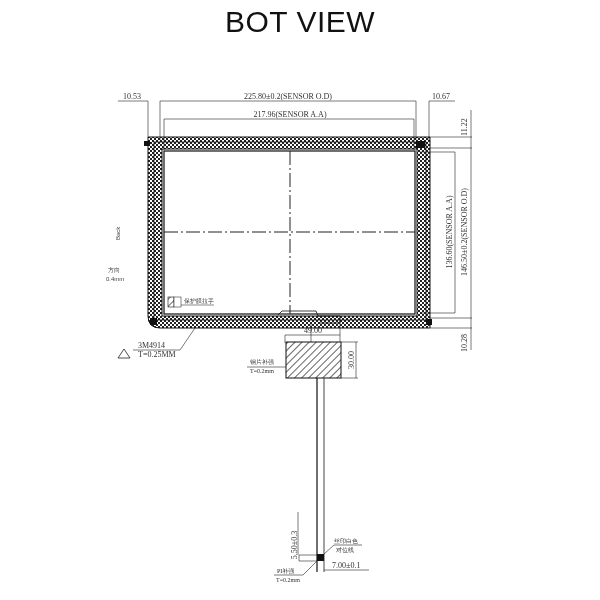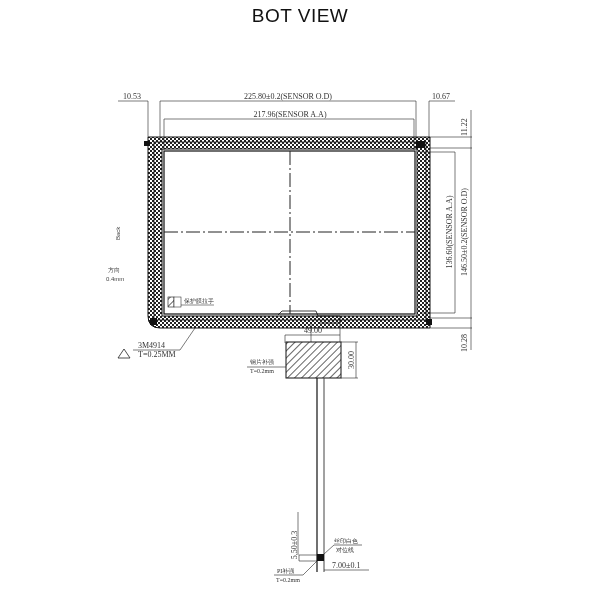--- a/index.html
+++ b/index.html
@@ -4,7 +4,7 @@
 <style>
   html, body { margin:0; padding:0; background:#ffffff; }
   body { width:600px; height:600px; position:relative; overflow:hidden; font-family:"Liberation Sans", sans-serif; }
-  #title { position:absolute; left:0; top:5px; width:600px; text-align:center; font-size:19px; color:#111; font-family:"Liberation Sans", sans-serif; letter-spacing:0.5px; }
+  #title { position:absolute; left:0; top:5px; width:600px; text-align:center; font-size:30px; color:#111; font-family:"Liberation Sans", sans-serif; letter-spacing:0.5px; }
   svg { position:absolute; left:0; top:0; }
   .dim { font-family:"Liberation Serif", serif; font-size:8px; fill:#333; }
   .small { font-family:"Liberation Serif", serif; font-size:6px; fill:#333; }

